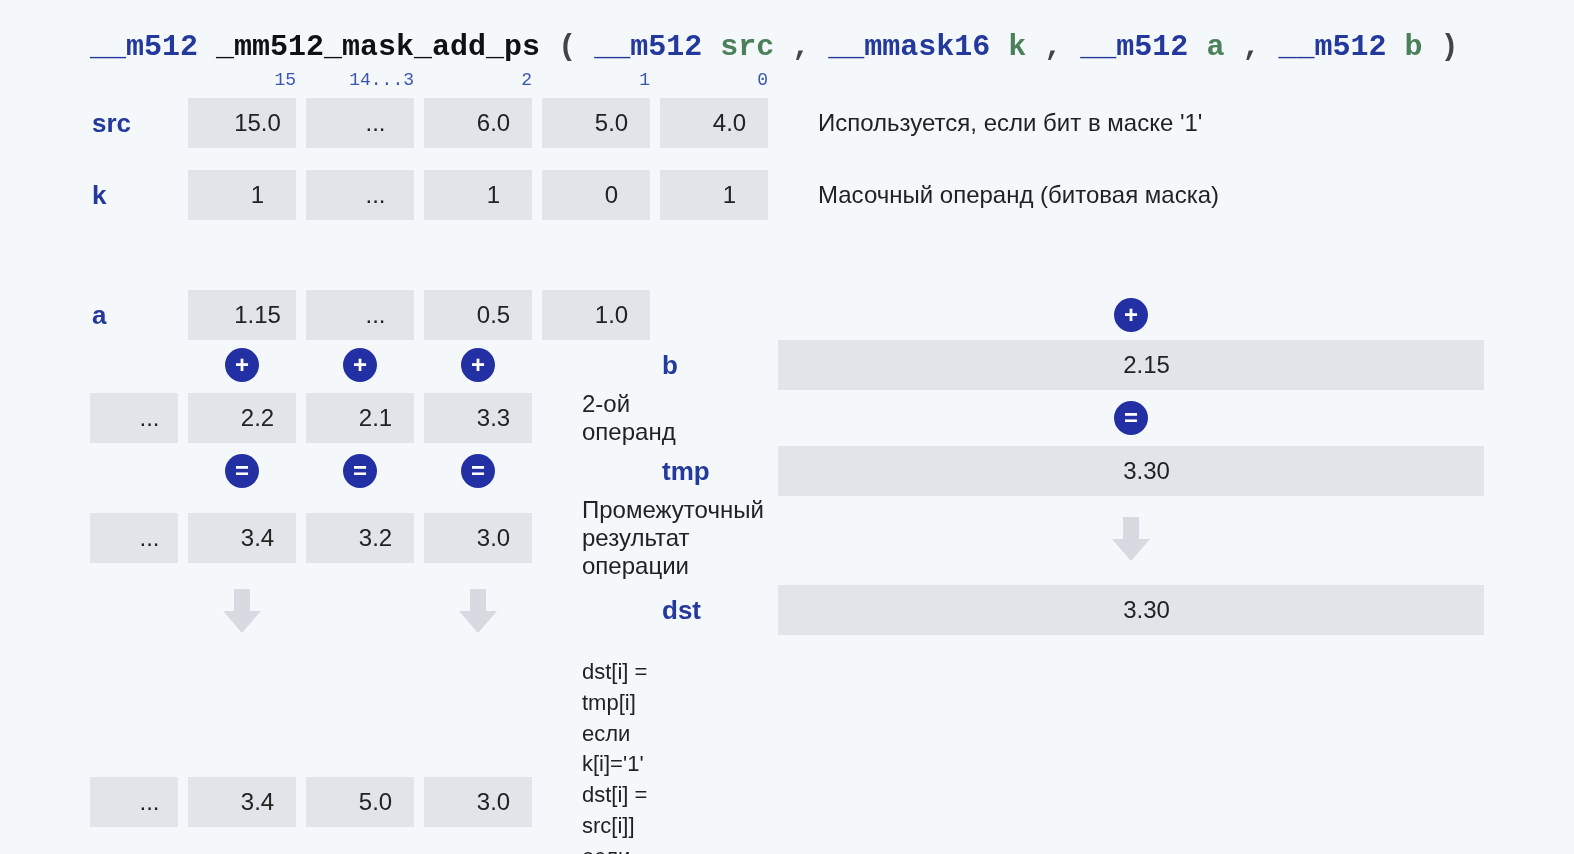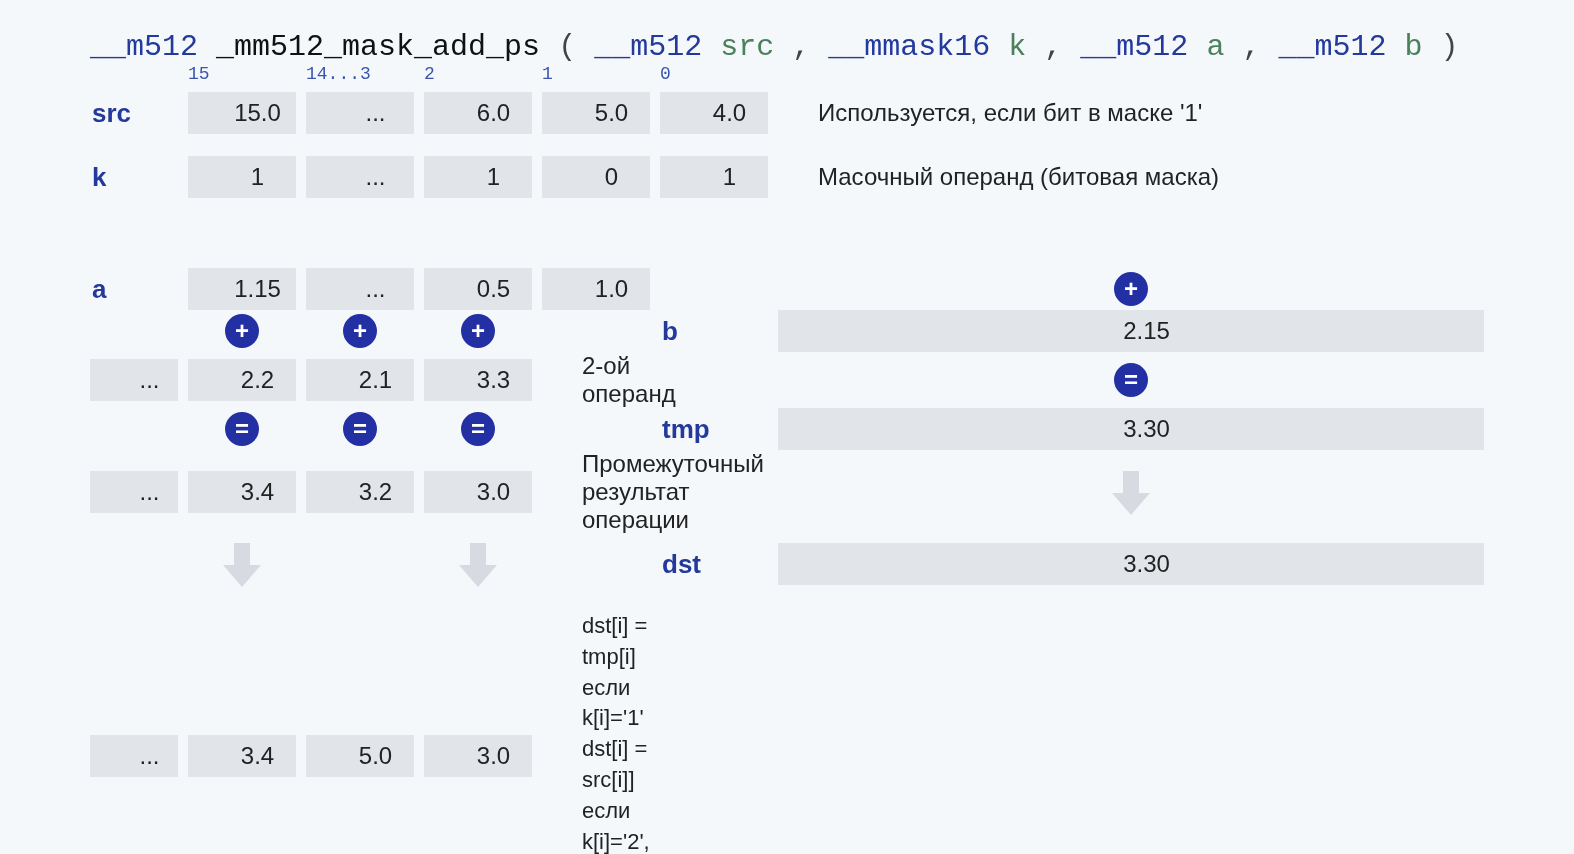--- a/index.html
+++ b/index.html
@@ -15,7 +15,8 @@
   .signature {
     font-family: "Consolas", "Courier New", monospace;
     font-size: 30px;
-    font-weight: 400;
+    font-weight: 700;
+    margin-bottom: 6px;
     white-space: nowrap;
   }
   .type { color: #23399c; }

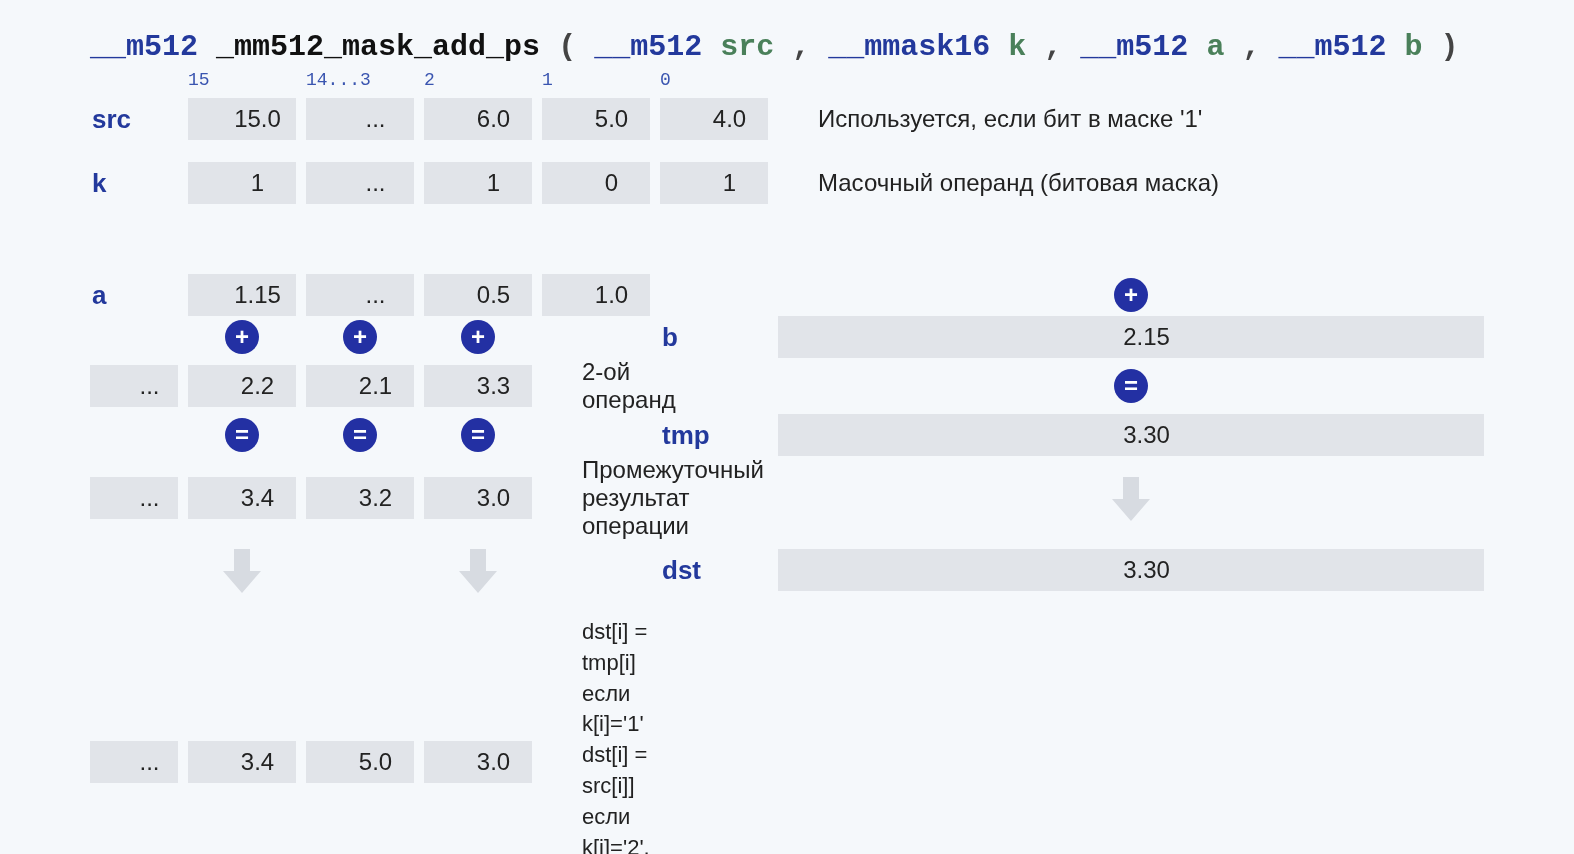--- a/index.html
+++ b/index.html
@@ -44,7 +44,7 @@
     font-family: "Consolas", "Courier New", monospace;
     font-size: 18px;
     color: #3a55b0;
-    text-align: left;
+    text-align: right;
   }
   .cell {
     background: #e1e4e9;

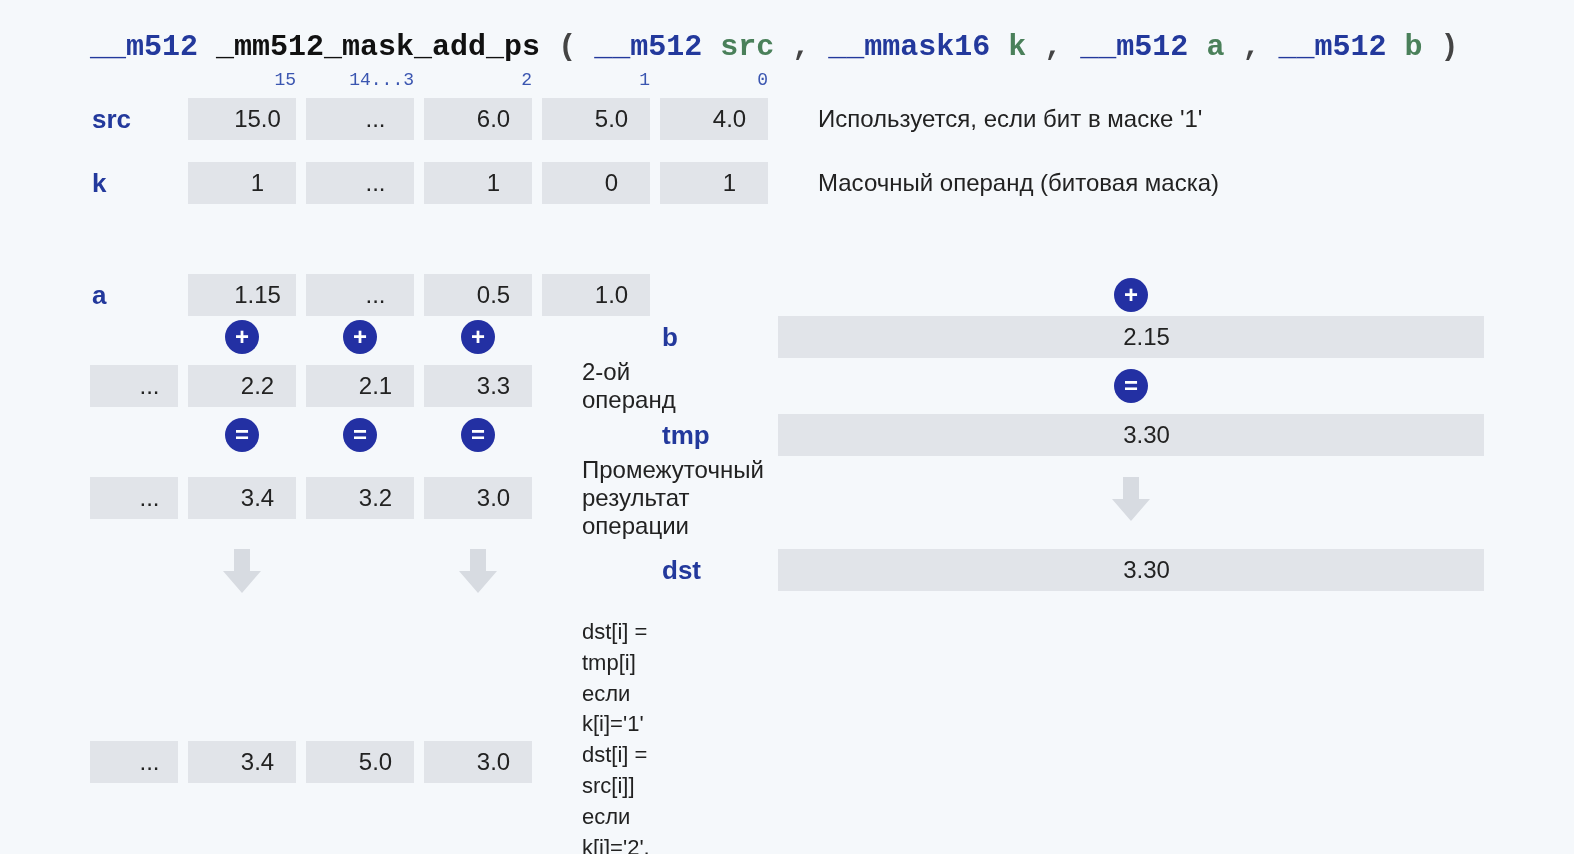--- a/index.html
+++ b/index.html
@@ -48,7 +48,7 @@
   }
   .cell {
     background: #e1e4e9;
-    height: 42px;
+    height: 50px;
     display: flex;
     align-items: center;
     justify-content: center;

